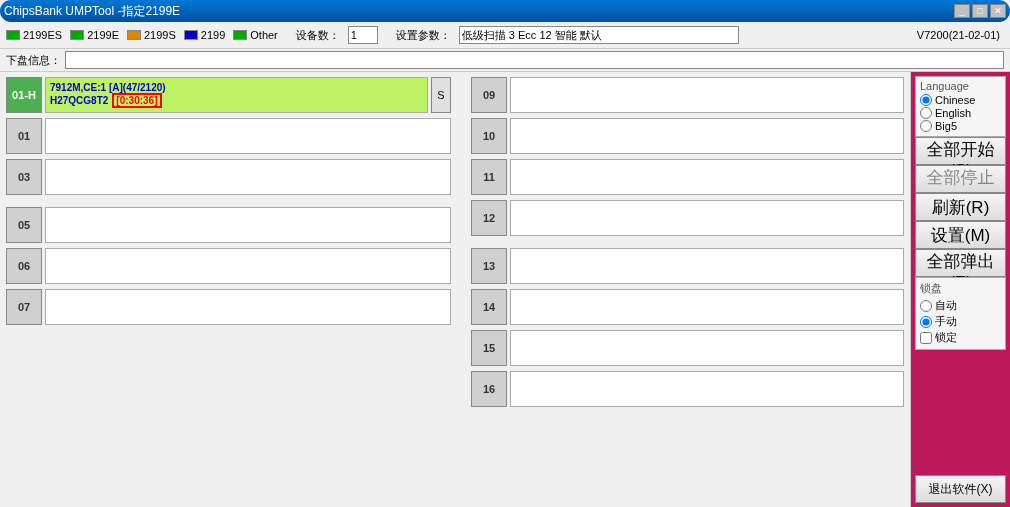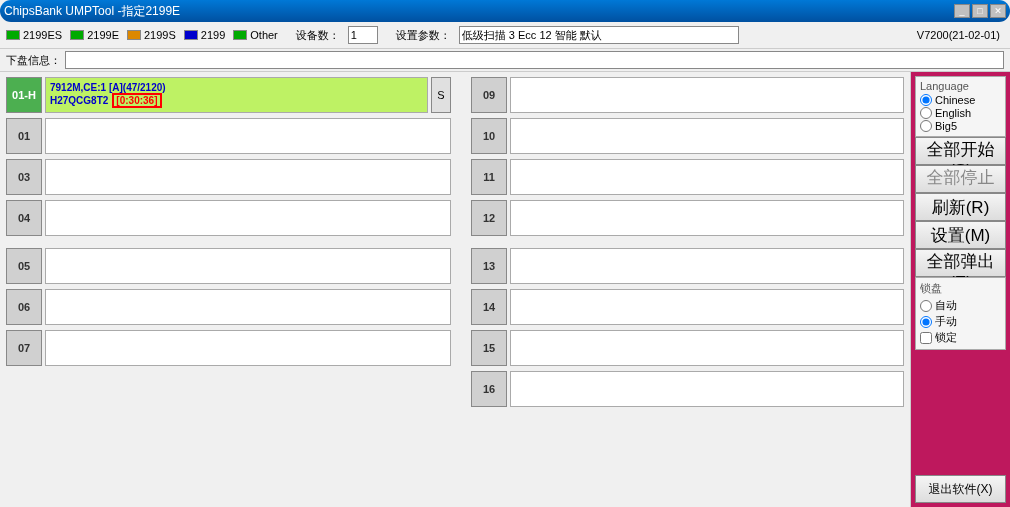--- a/index.html
+++ b/index.html
@@ -320,10 +320,6 @@
             <div class="slot-placeholder"></div>
           </div>
 
-          <div class="slot-row">
-            <div class="slot-num">04</div>
-            <div class="slot-placeholder"></div>
-          </div>
 
           <div class="divider-row"></div>
 

